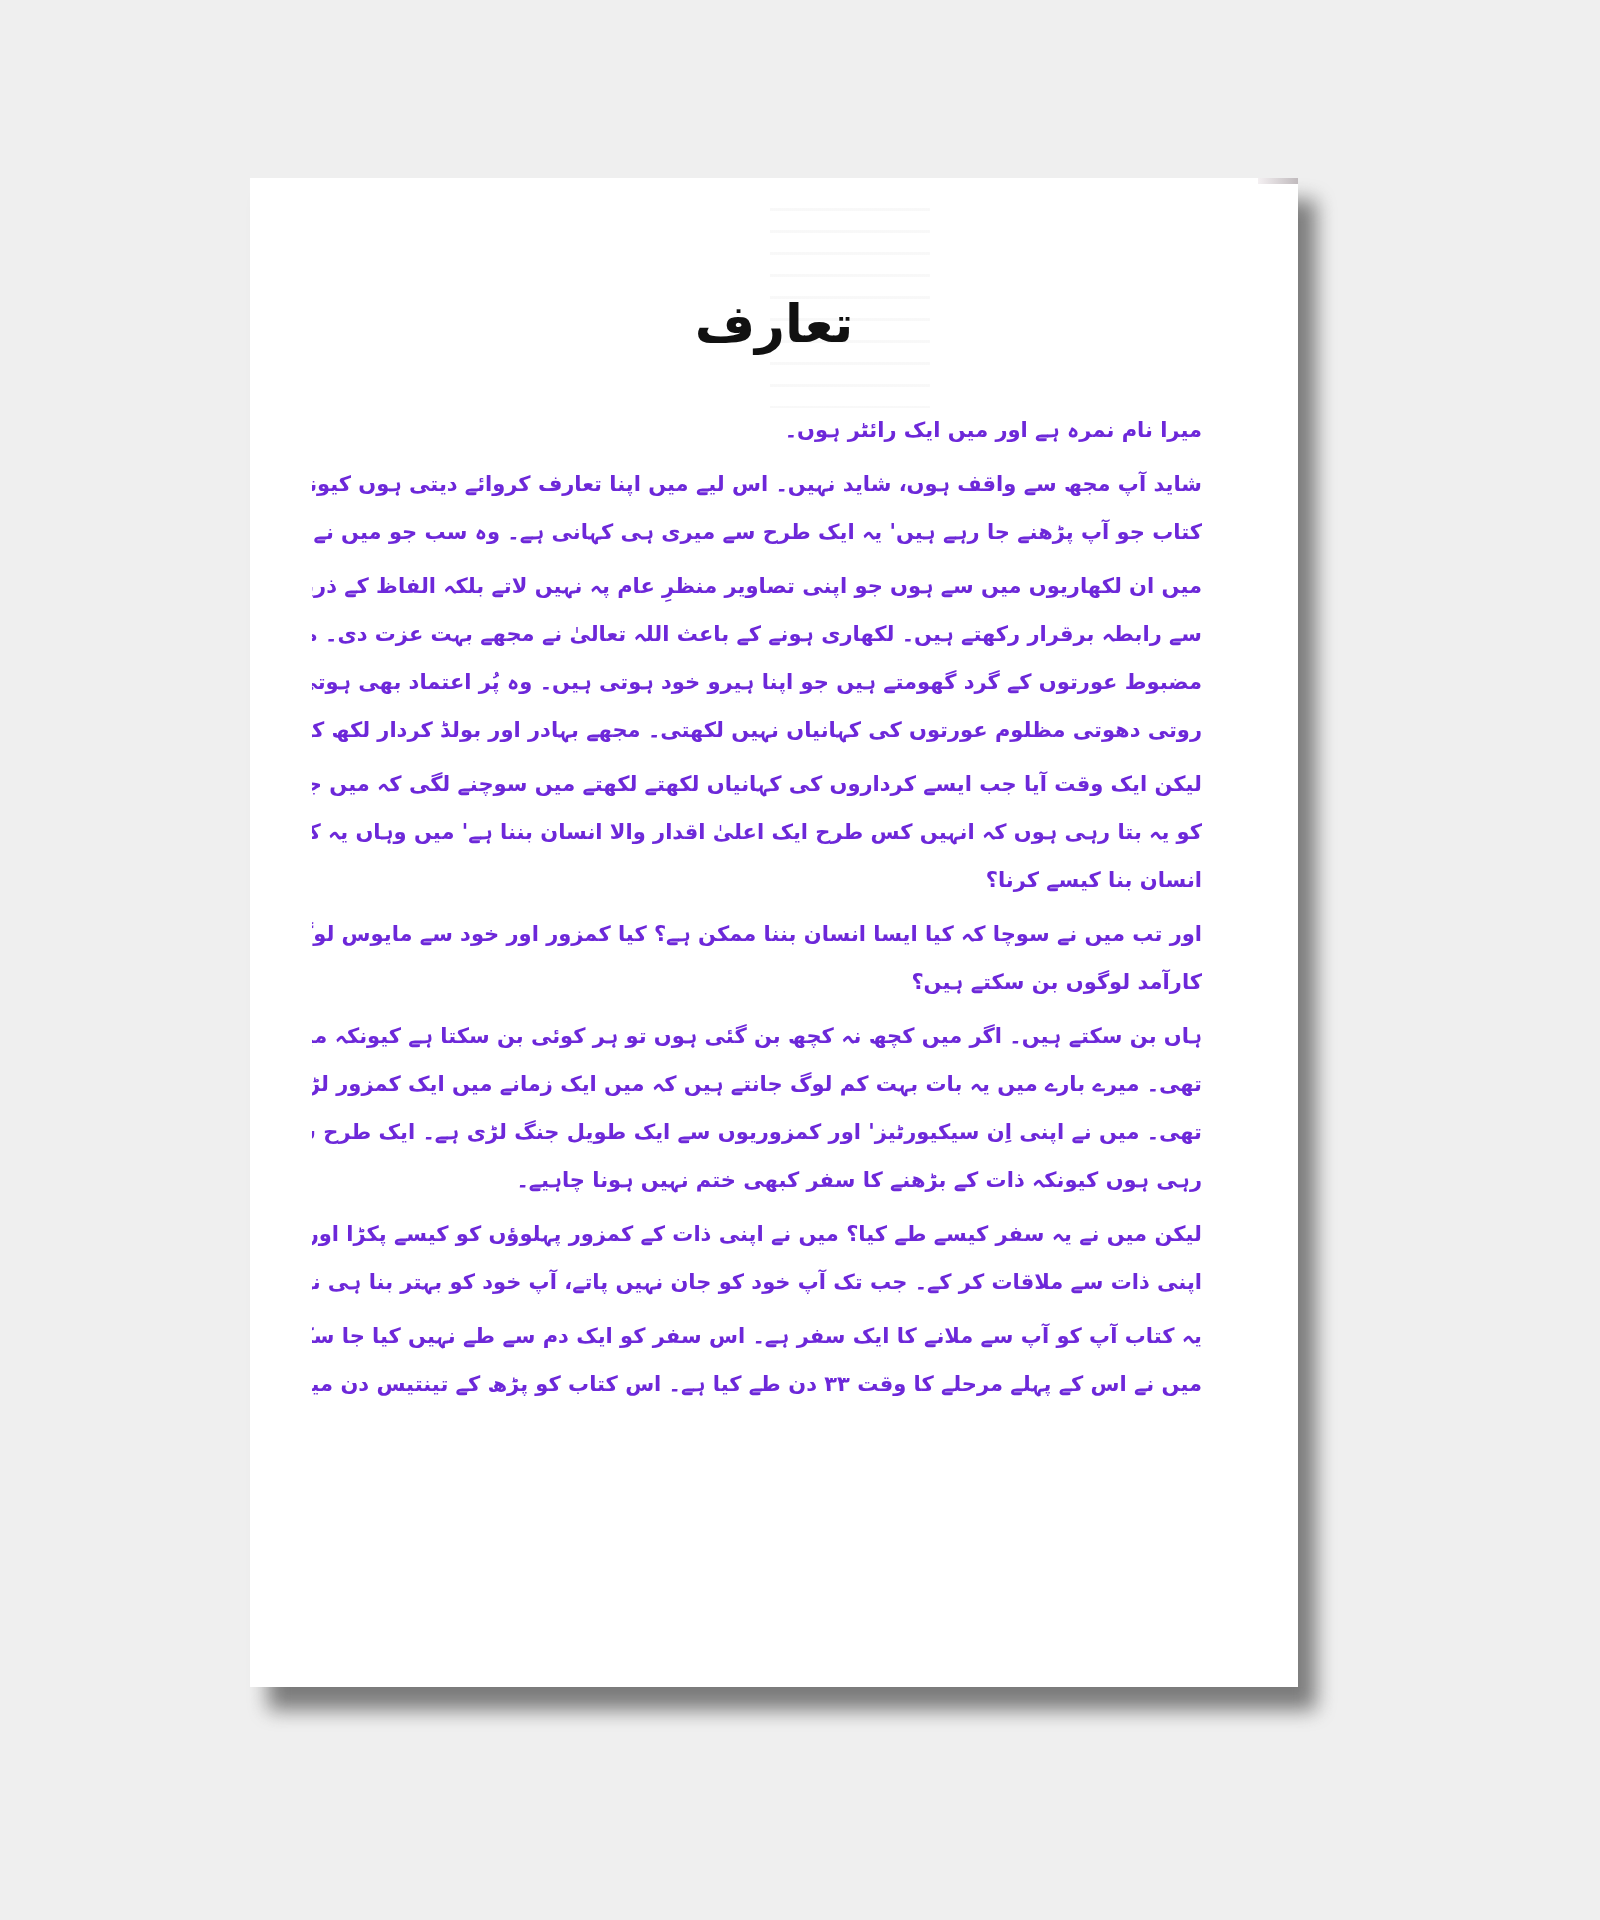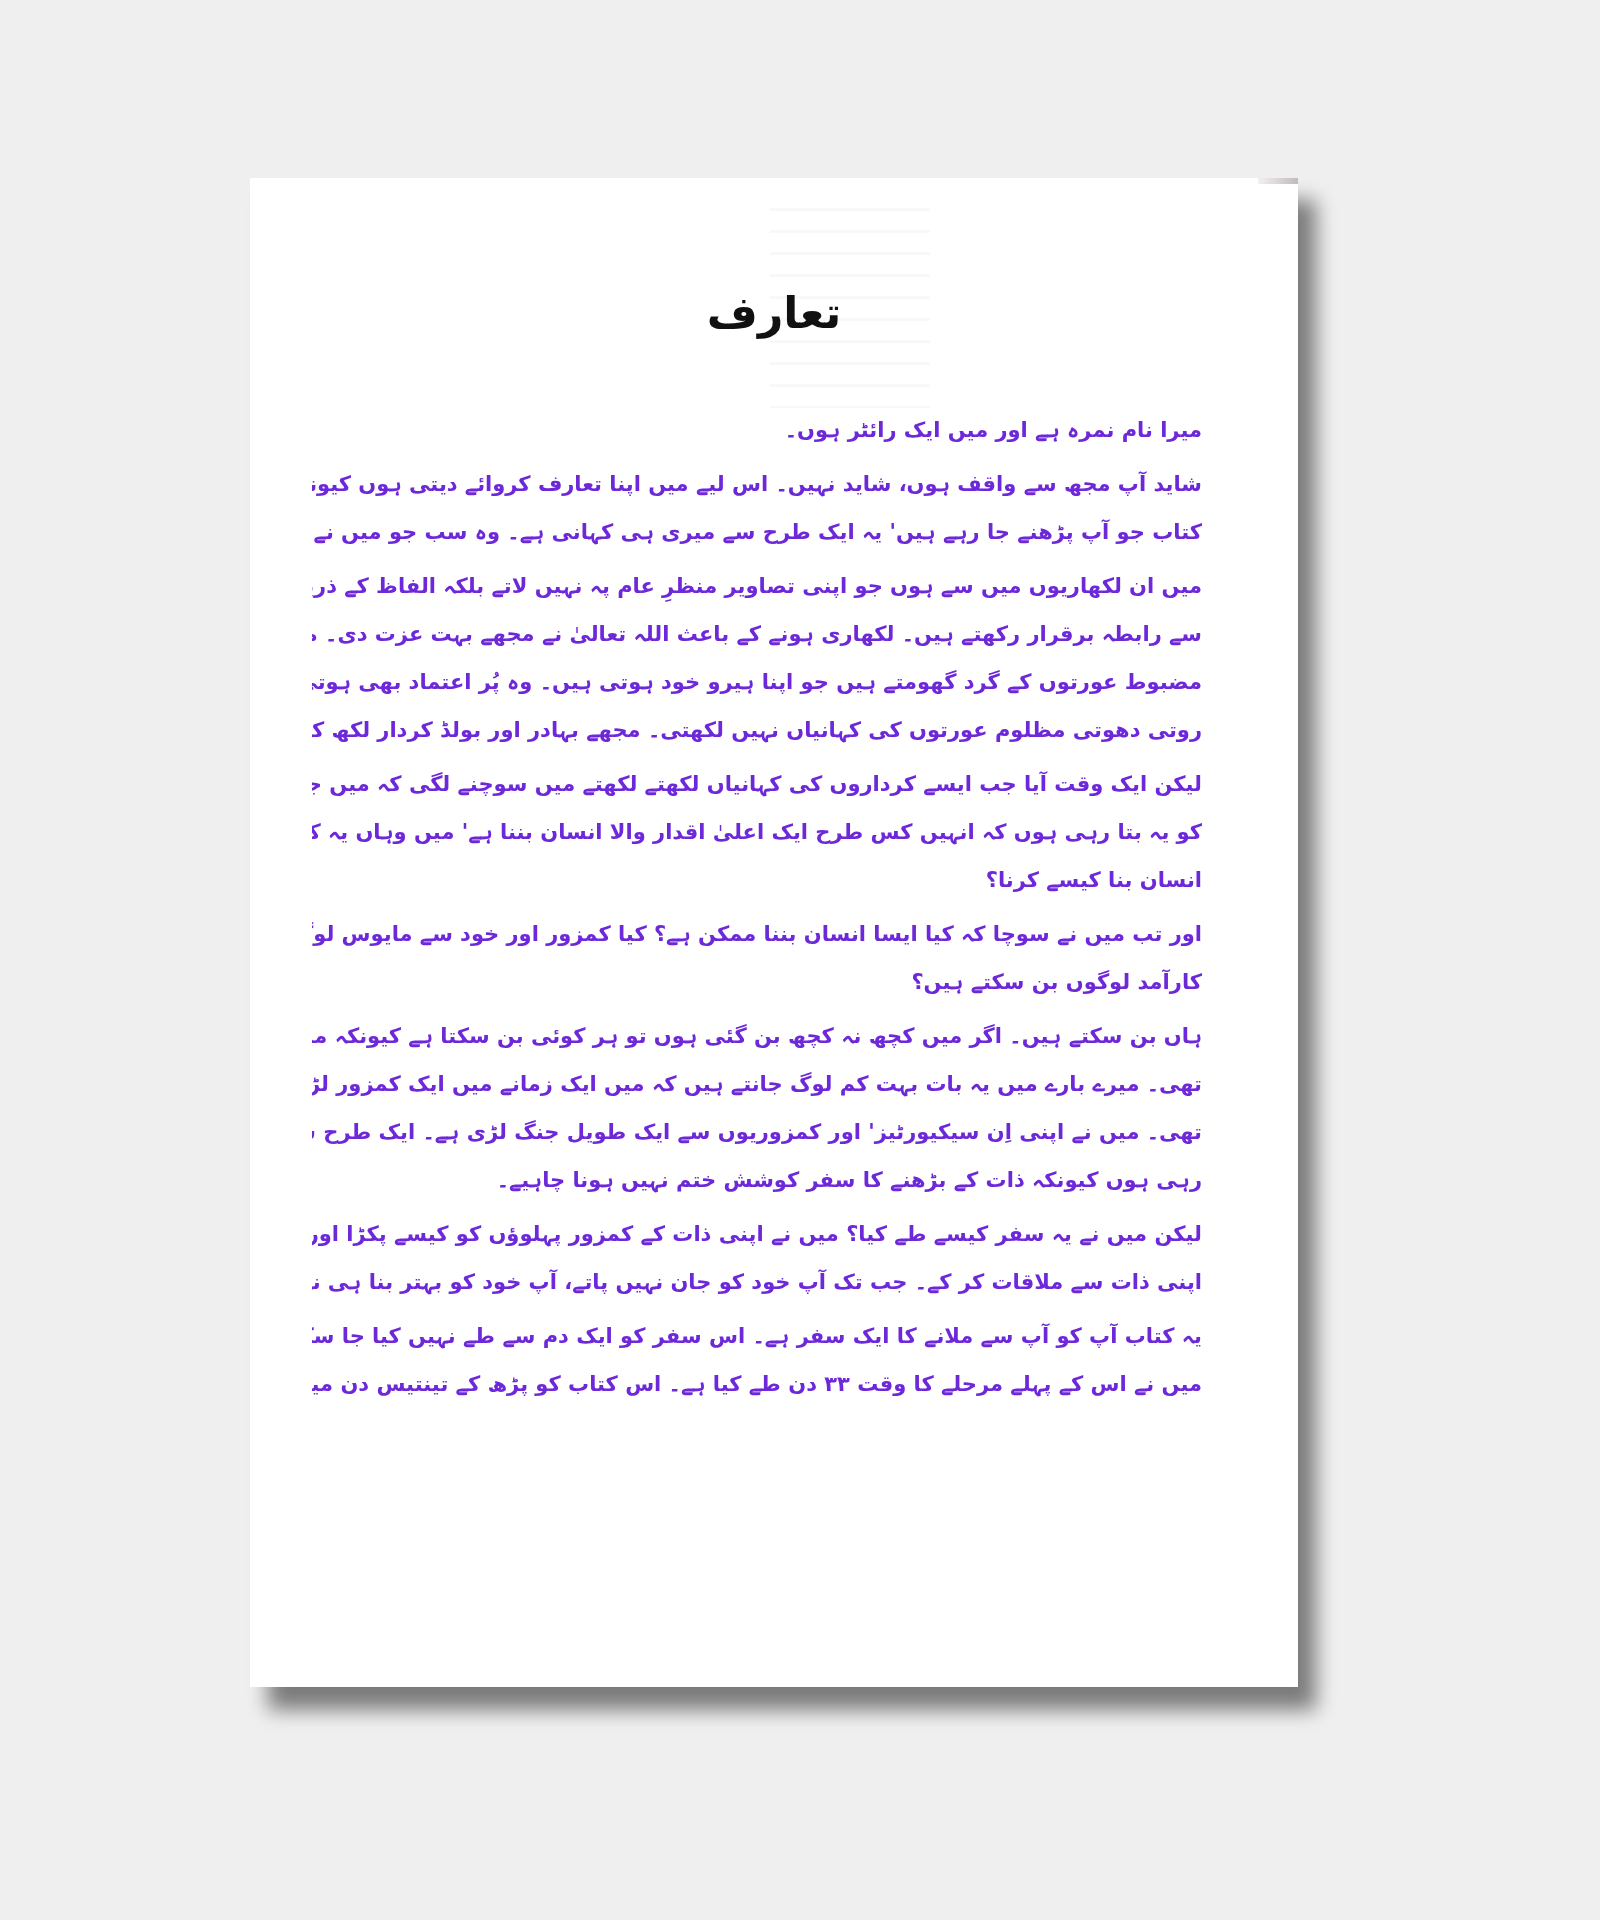--- a/index.html
+++ b/index.html
@@ -42,7 +42,7 @@
       direction: rtl;
       font-family: "DejaVu Sans", sans-serif;
       font-weight: bold;
-      font-size: 44px;
+      font-size: 52px;
       color: #111111;
       line-height: 1.2;
     }

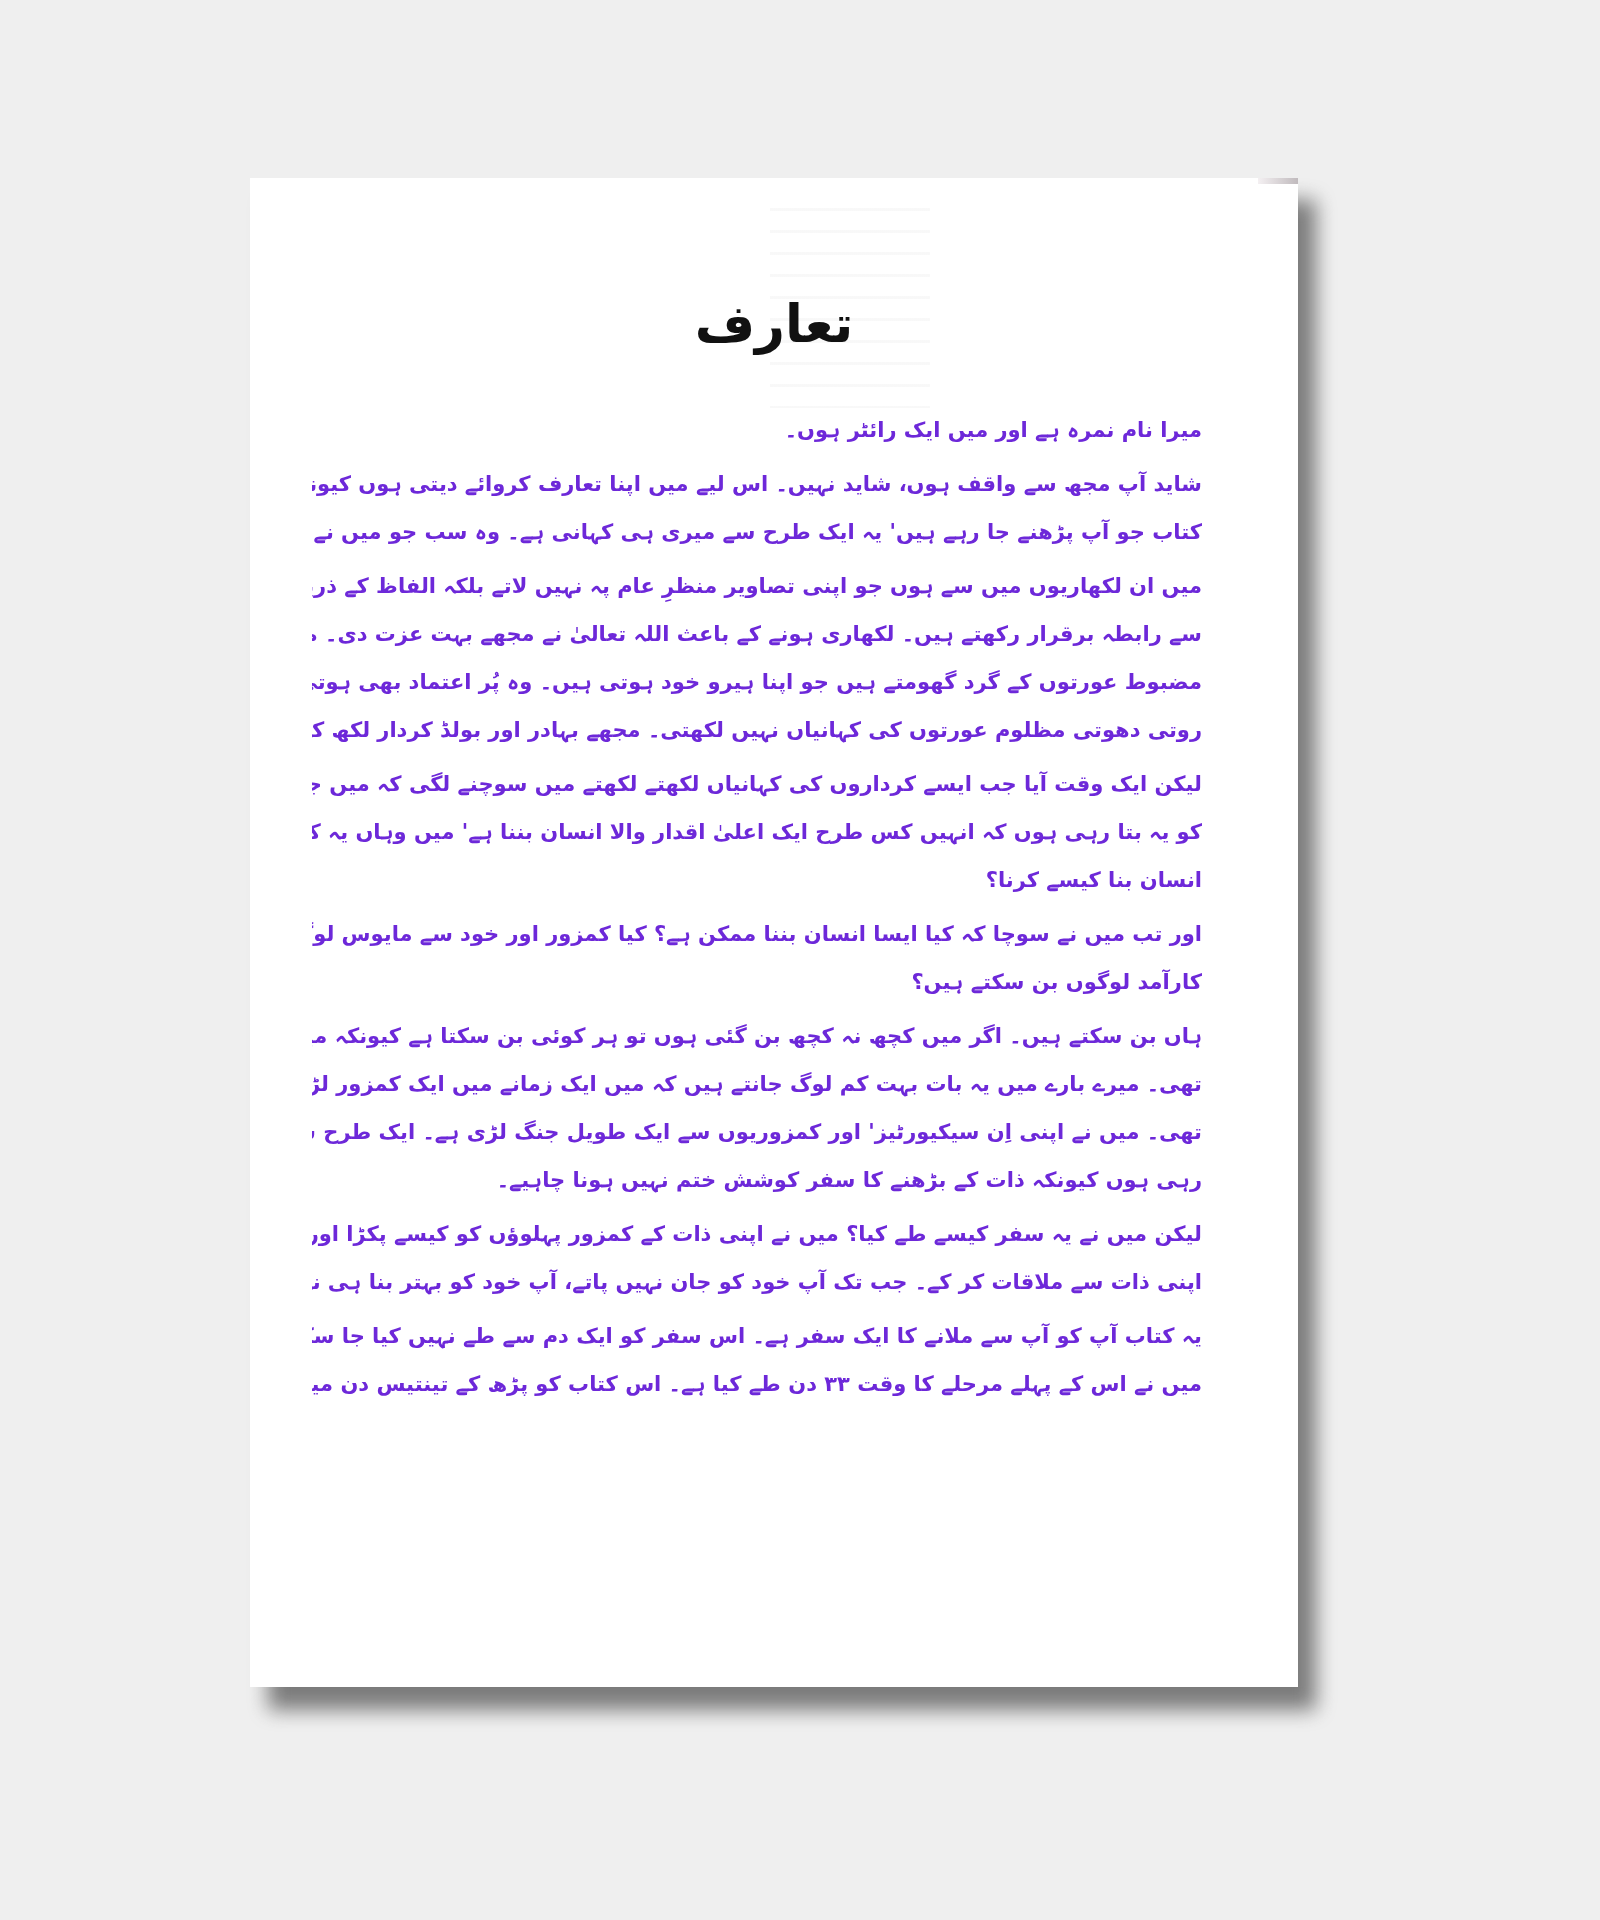--- a/index.html
+++ b/index.html
@@ -131,7 +131,7 @@
       <span class="line">ہاں بن سکتے ہیں۔ اگر میں کچھ نہ کچھ بن گئی ہوں تو ہر کوئی بن سکتا ہے کیونکہ میں بھی ہمیشہ ایسی نہیں</span>
       <span class="line">تھی۔ میرے بارے میں یہ بات بہت کم لوگ جانتے ہیں کہ میں ایک زمانے میں ایک کمزور لڑکی ہوا کرتی</span>
       <span class="line">تھی۔ میں نے اپنی اِن سیکیورٹیز' اور کمزوریوں سے ایک طویل جنگ لڑی ہے۔ ایک طرح سے اب بھی لڑ</span>
-      <span class="line last">رہی ہوں کیونکہ ذات کے بڑھنے کا سفر کوشش ختم نہیں ہونا چاہیے۔</span>
+      <span class="line last">رہی ہوں کیونکہ ذات کے بڑھنے کا سفر کبھی ختم نہیں ہونا چاہیے۔</span>
     </p>
     <p class="para">
       <span class="line">لیکن میں نے یہ سفر کیسے طے کیا؟ میں نے اپنی ذات کے کمزور پہلوؤں کو کیسے پکڑا اور ان پہ محنت کیسے کی؟</span>

